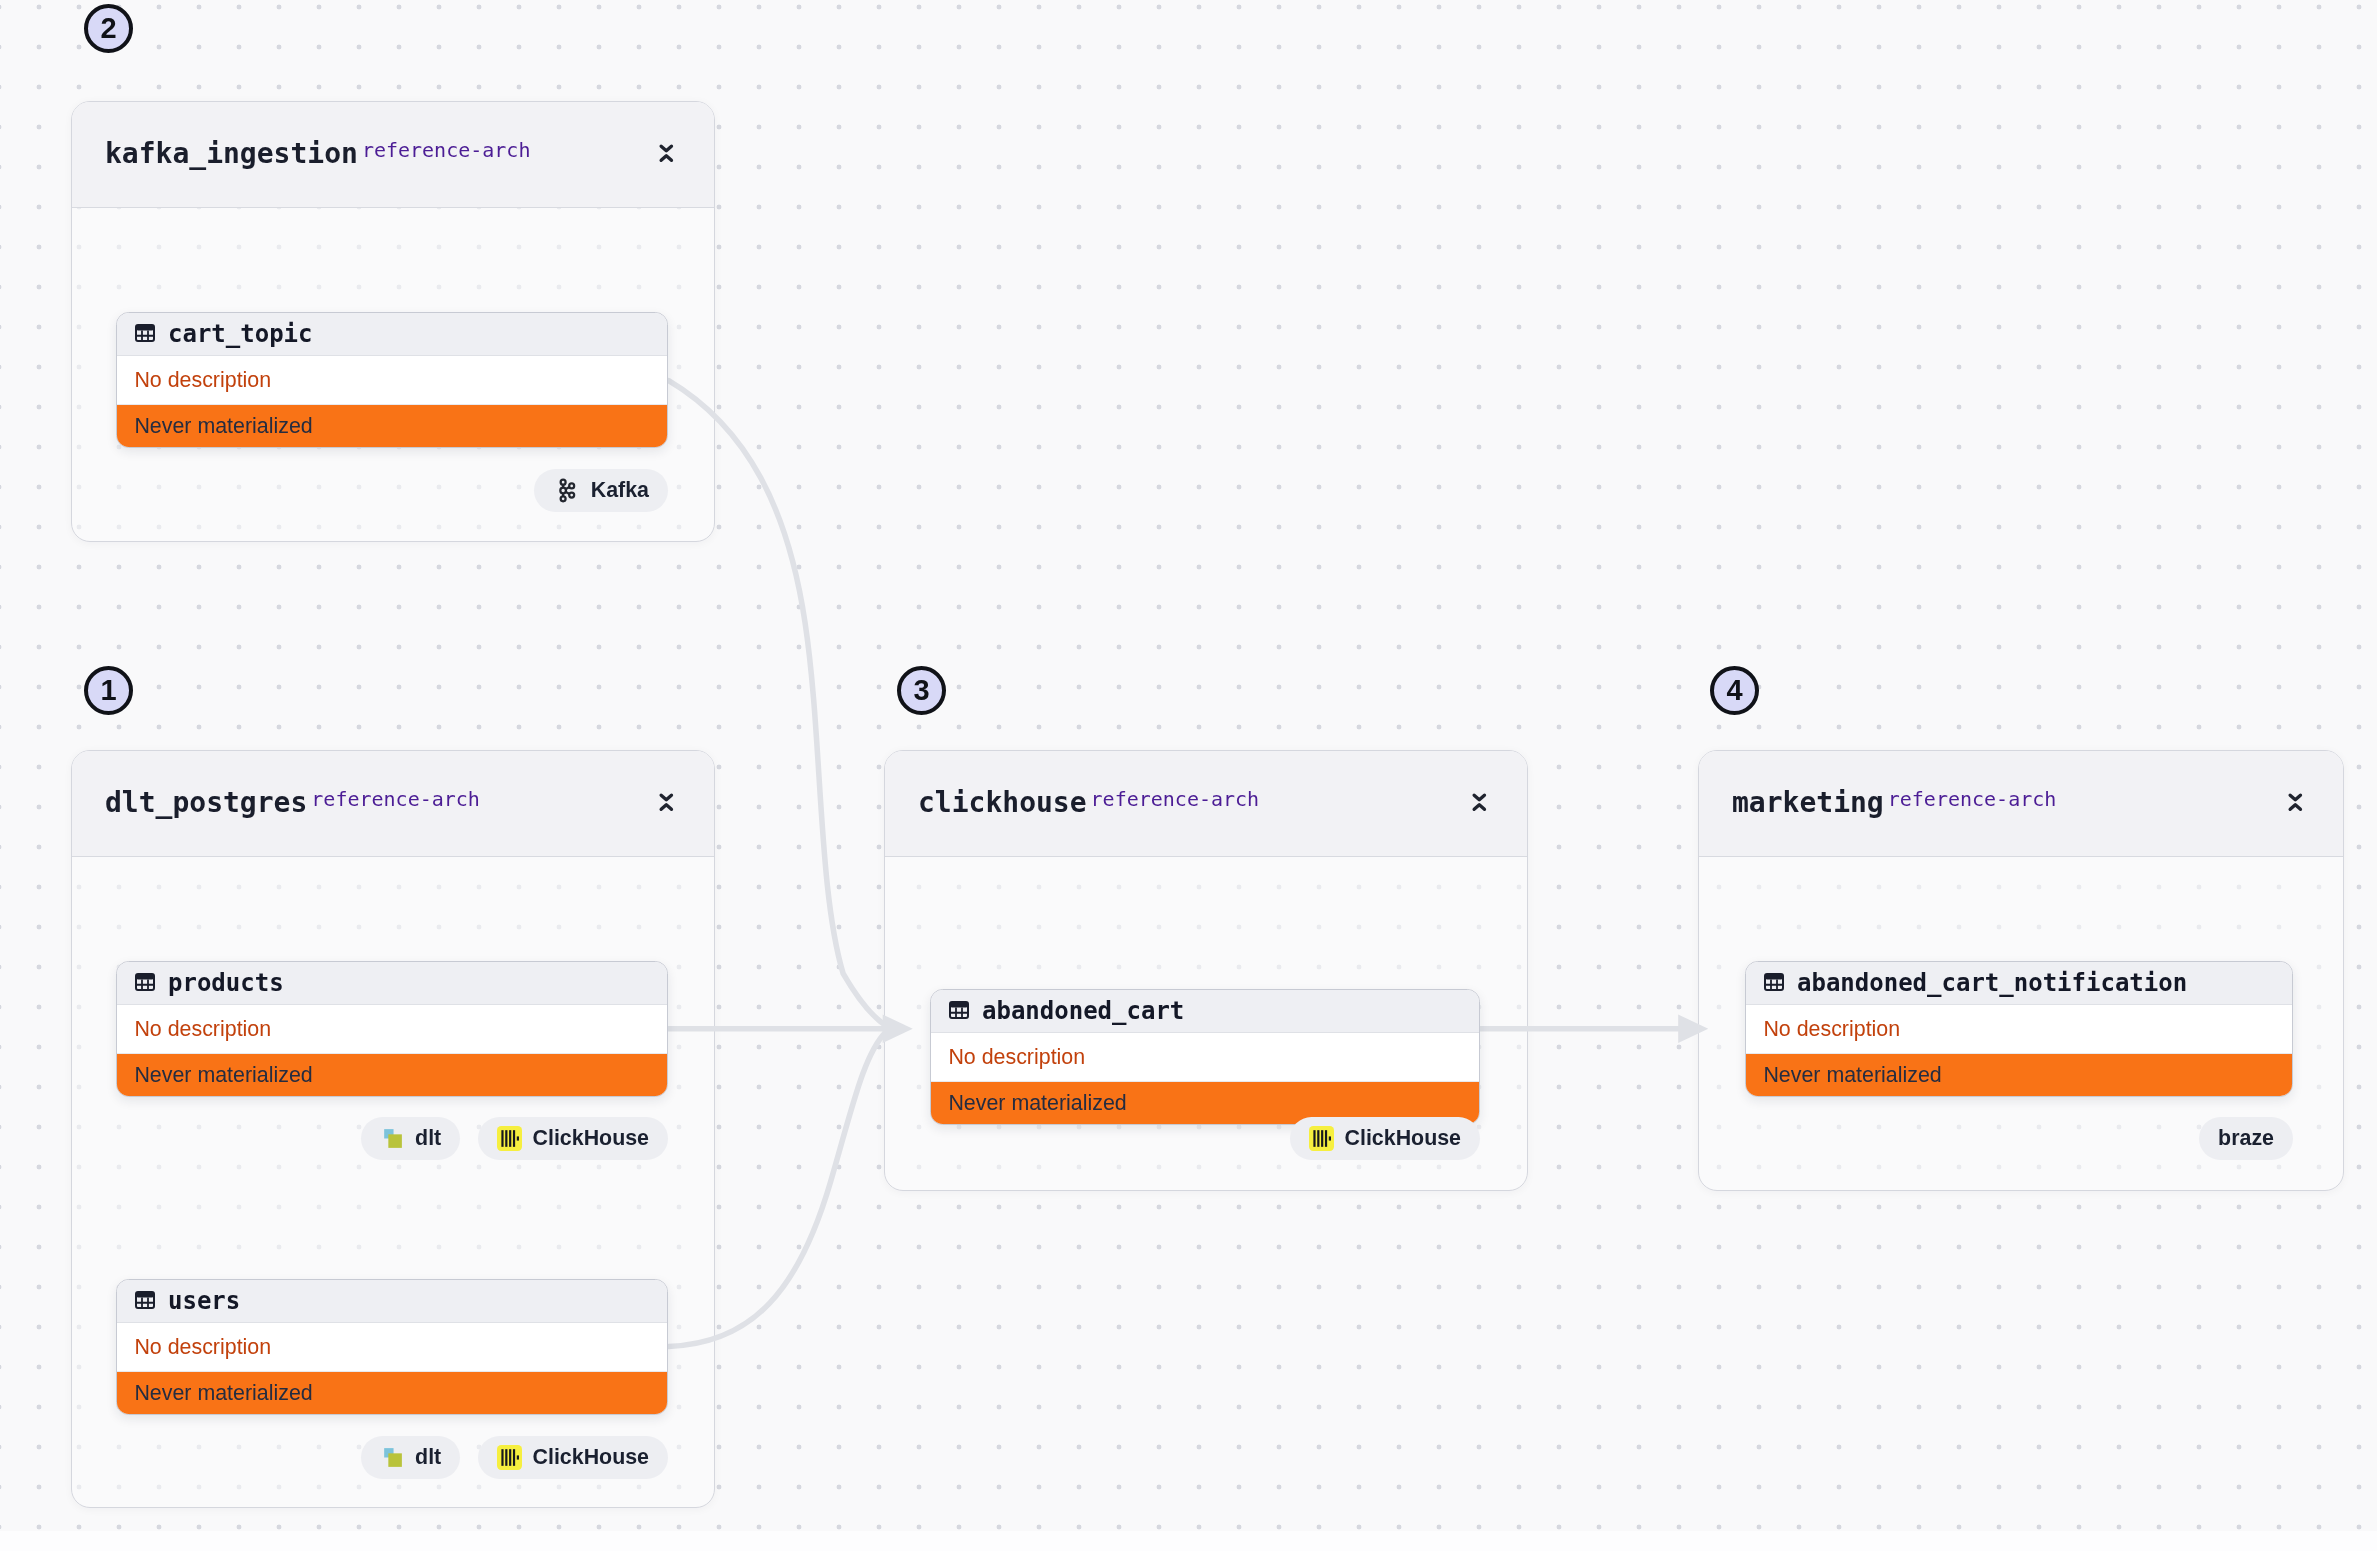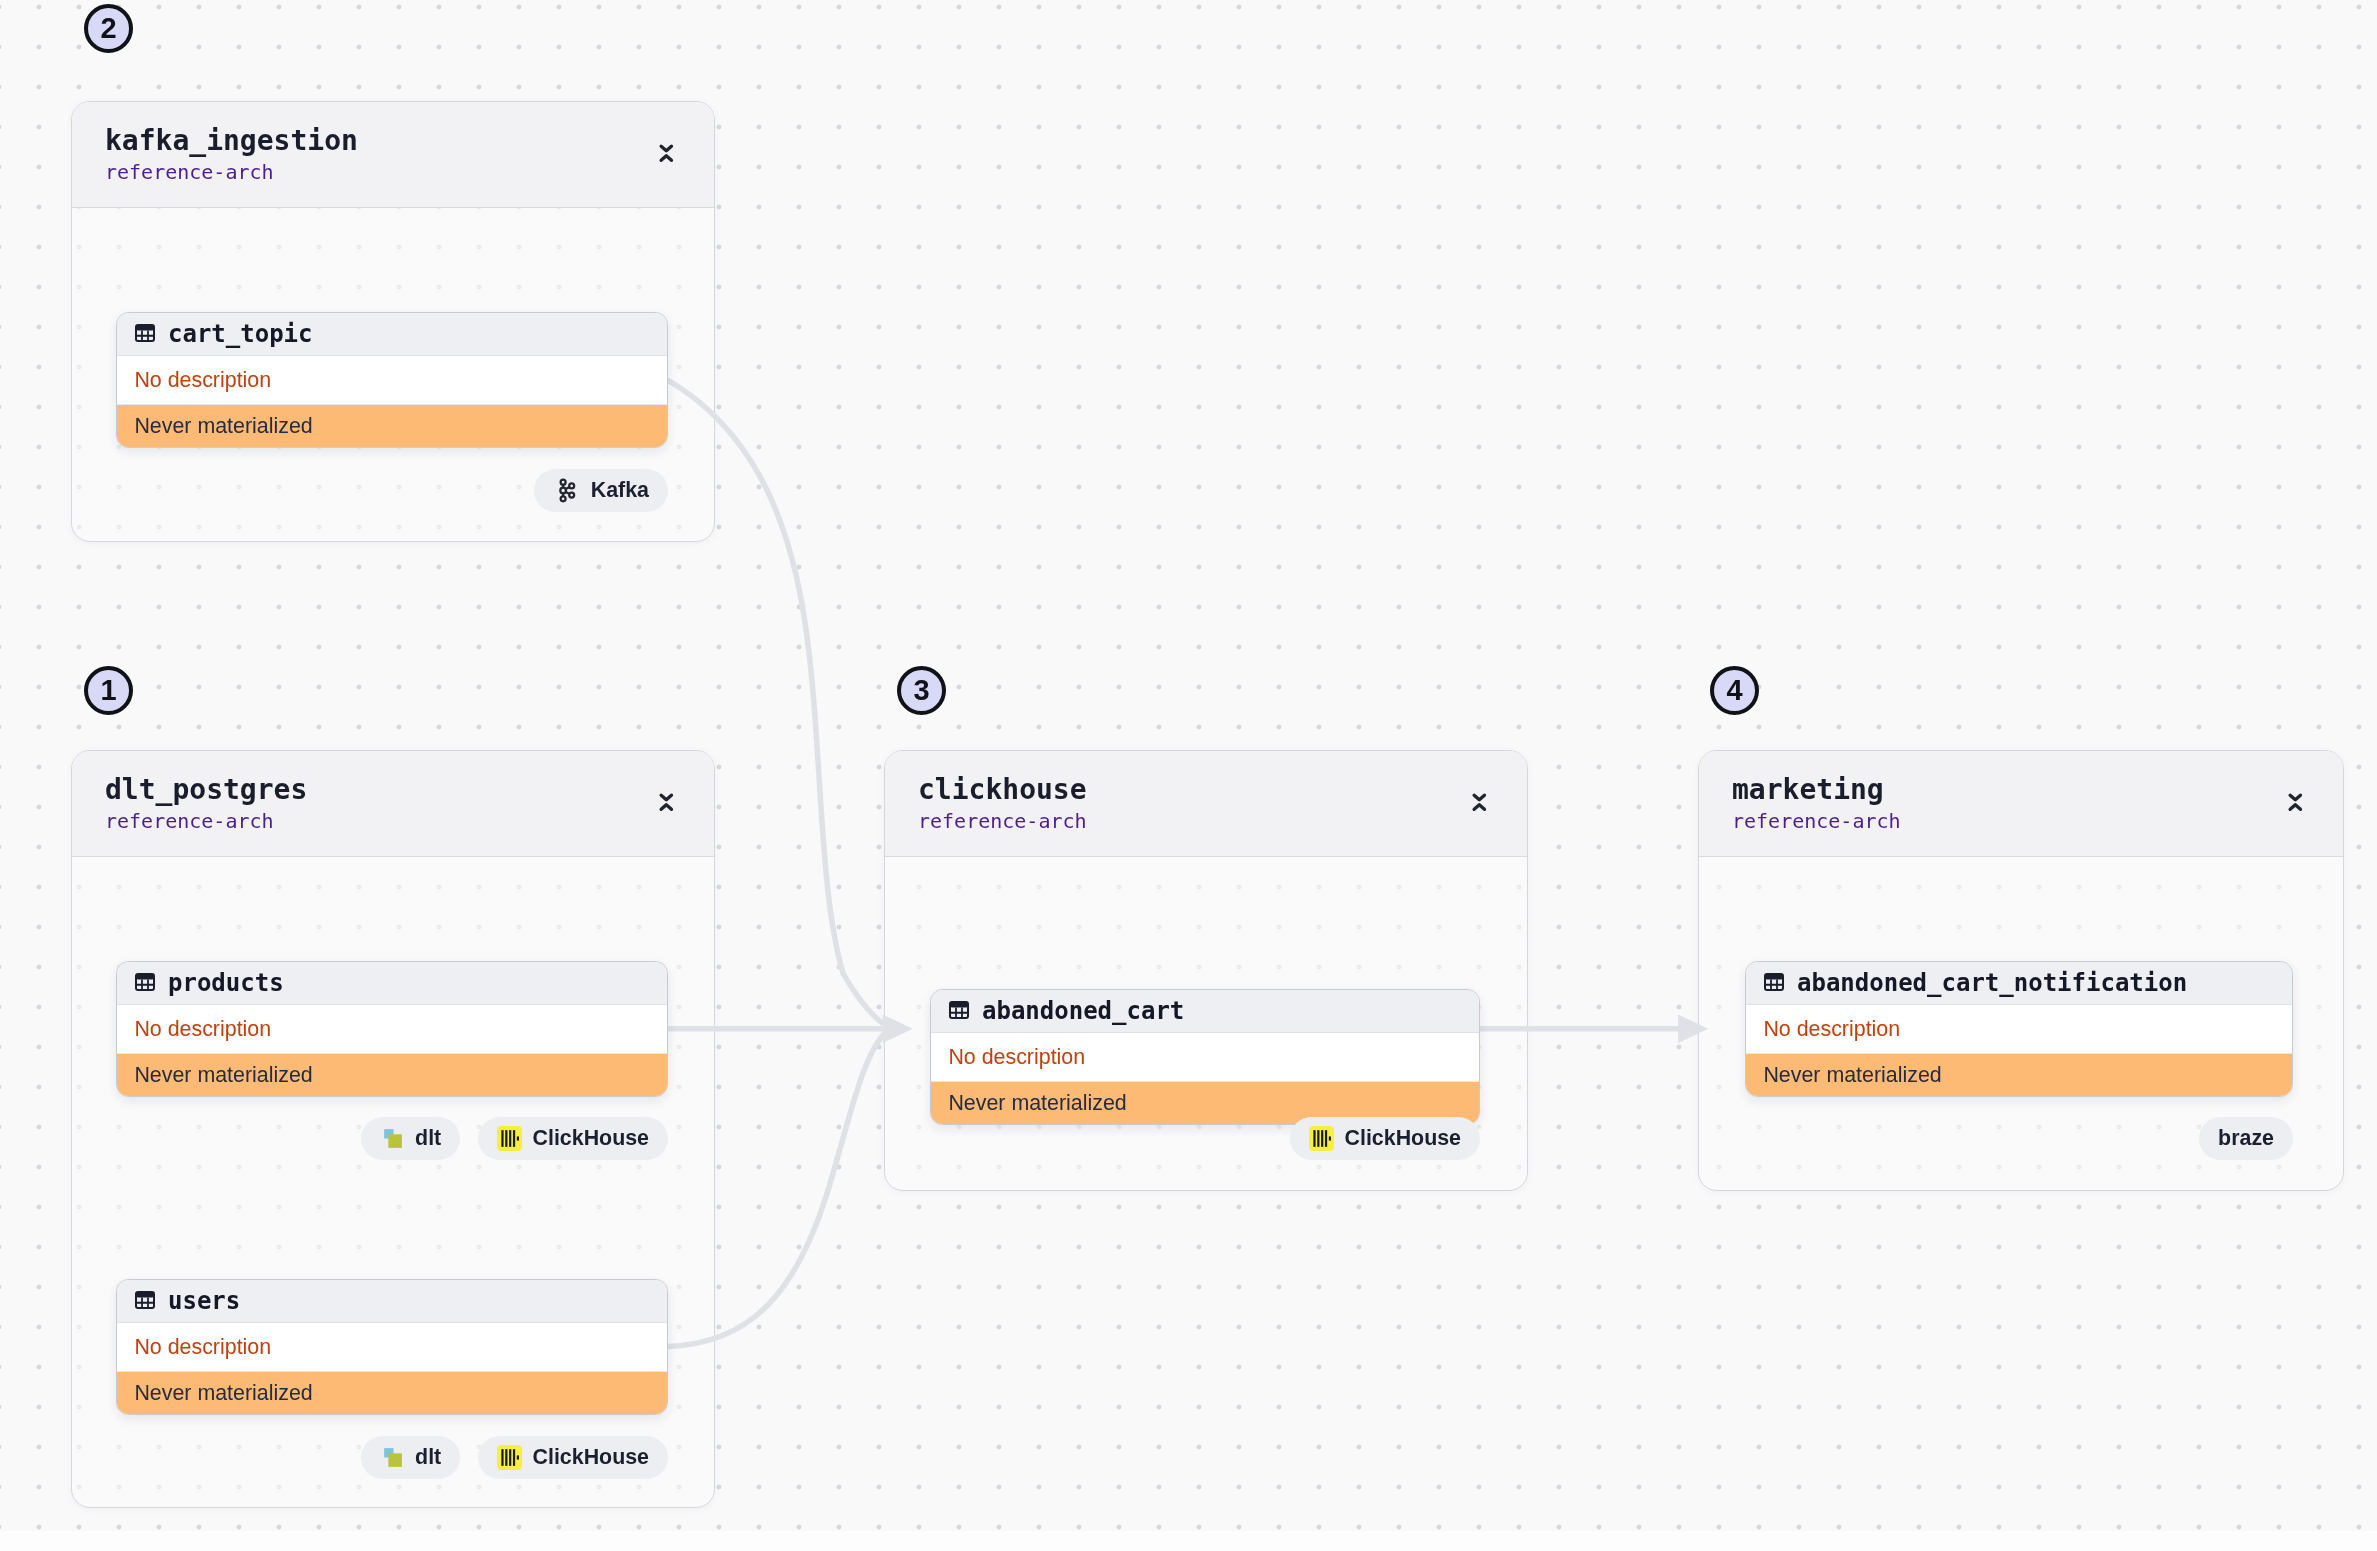--- a/index.html
+++ b/index.html
@@ -29,7 +29,7 @@
     border-radius: 17.4px 17.4px 0 0;
     cursor: pointer;
   }
-  .group-titles { display: flex; flex-direction: column; gap: 4px; justify-content: flex-end; }
+  .group-titles { display: flex; flex-direction: row; gap: 4px; justify-content: flex-end; }
   .group-title {
     font-family: "DejaVu Sans Mono", "Liberation Mono", monospace;
     font-weight: 700; font-size: 28px; color: #1A1E2C; line-height: 1.1;

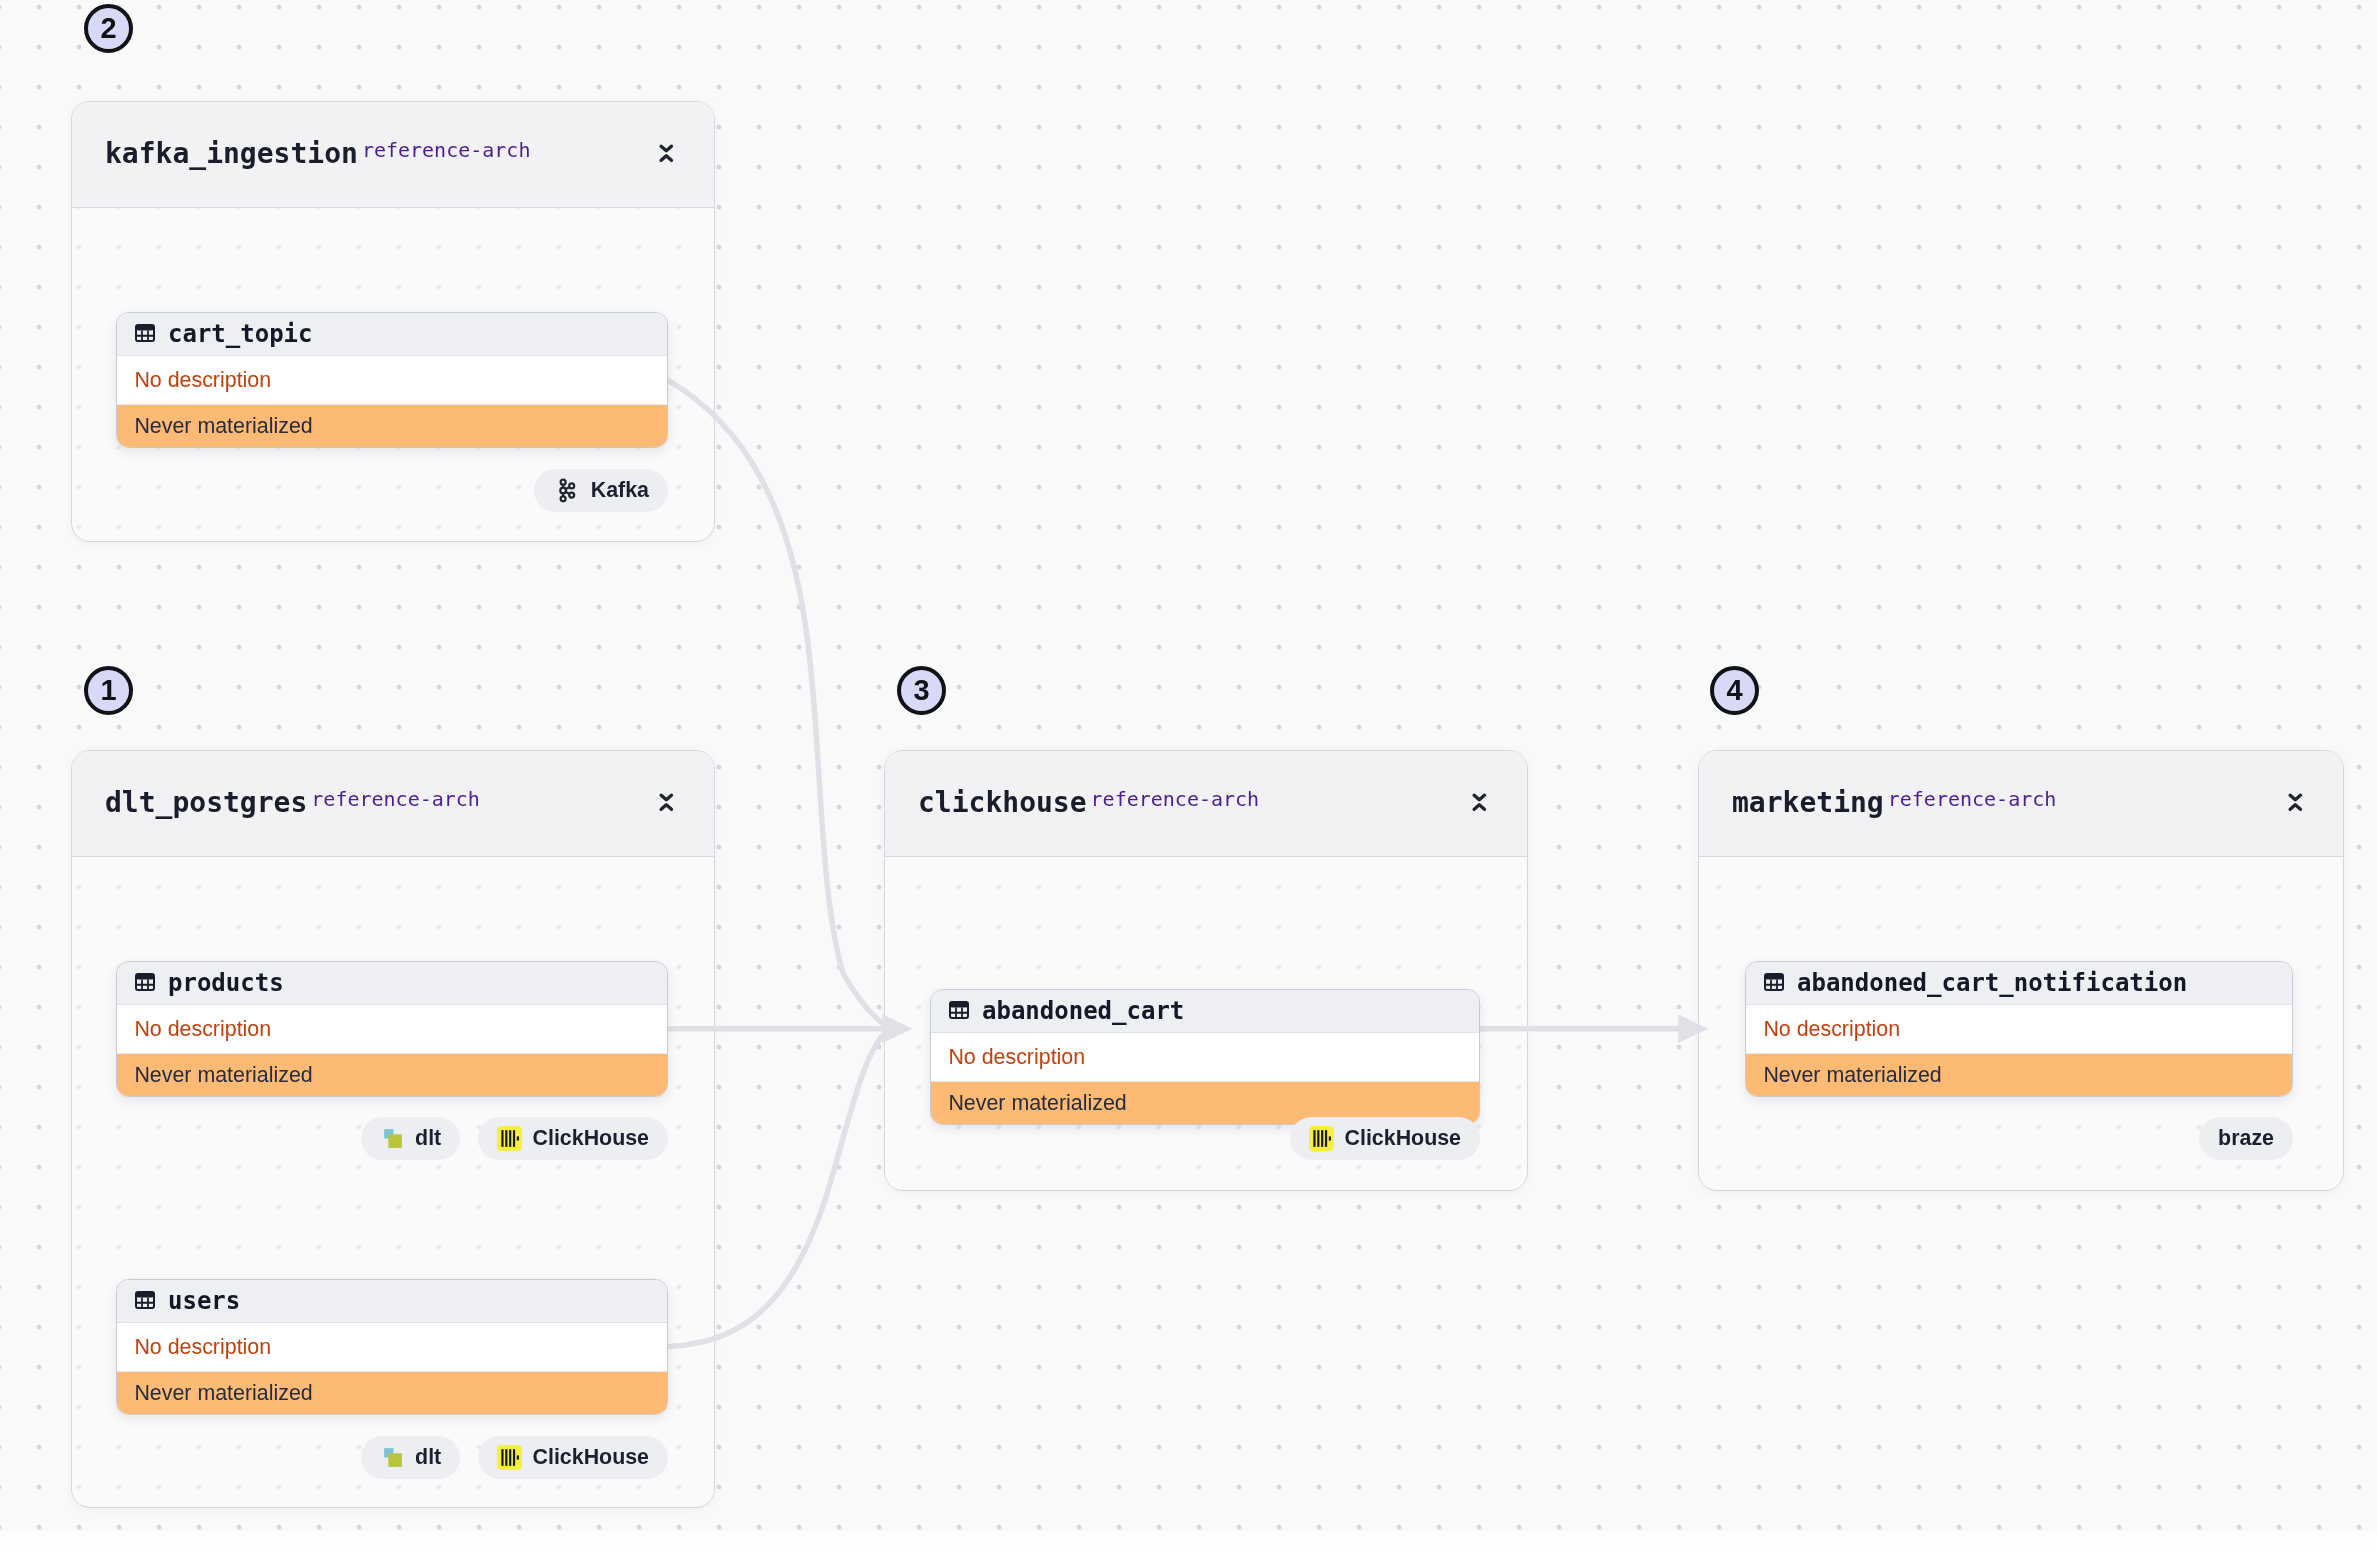--- a/index.html
+++ b/index.html
@@ -76,7 +76,7 @@
   }
   .asset-status {
     flex: 1; display: flex; align-items: center;
-    padding: 0 17.4px; background: #fdba74;
+    padding: 0 17.4px; background: #f97316;
     font-size: 21.4px; color: #252C40;
   }
 

